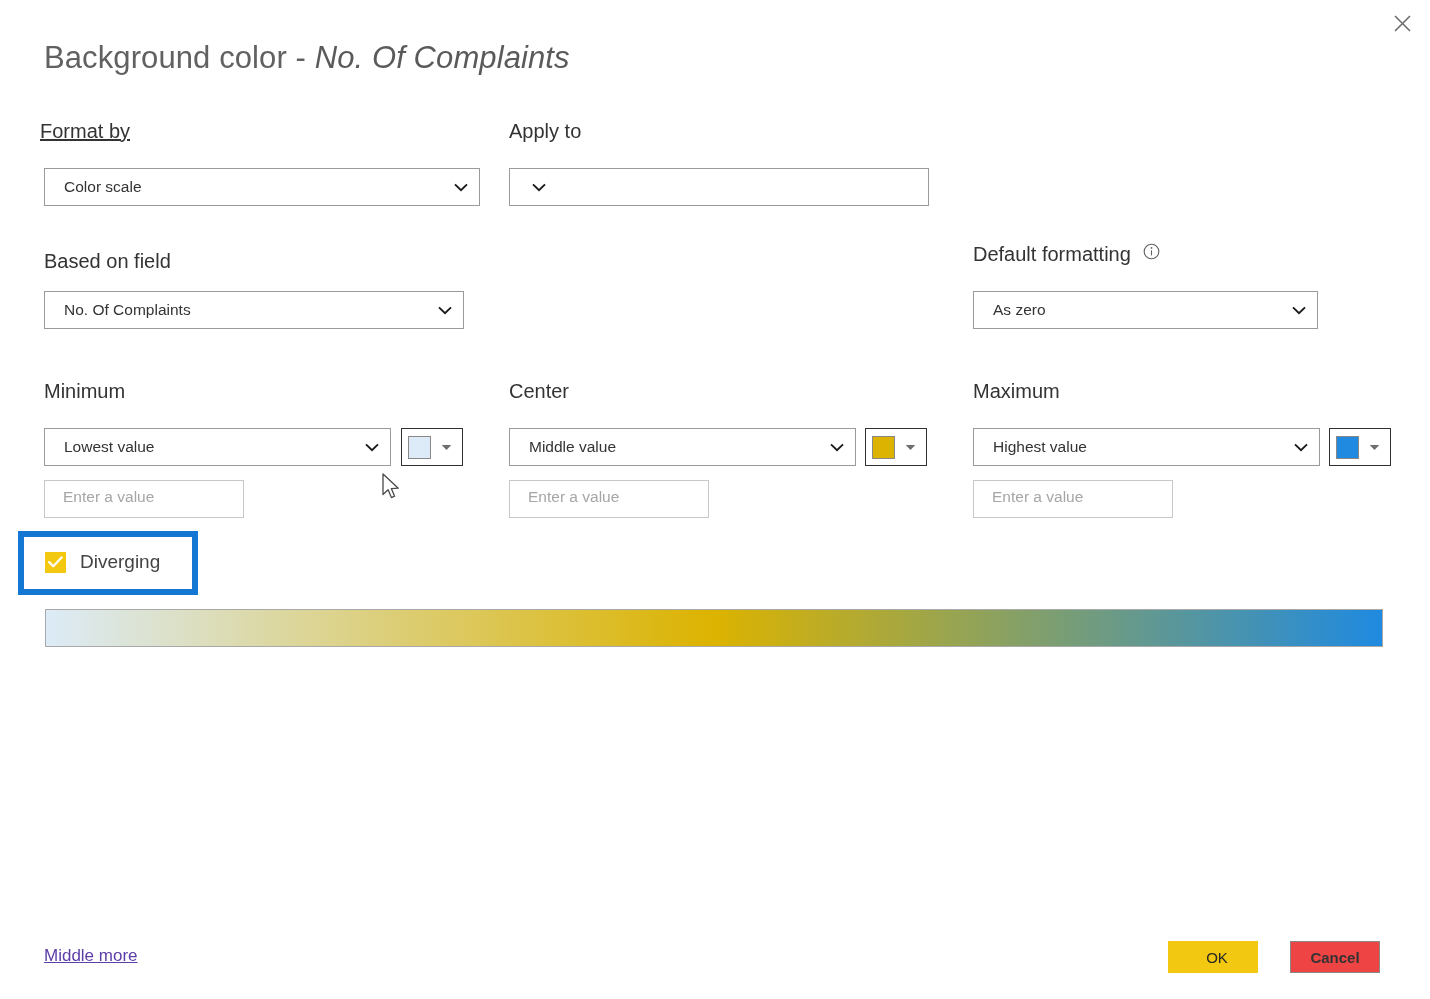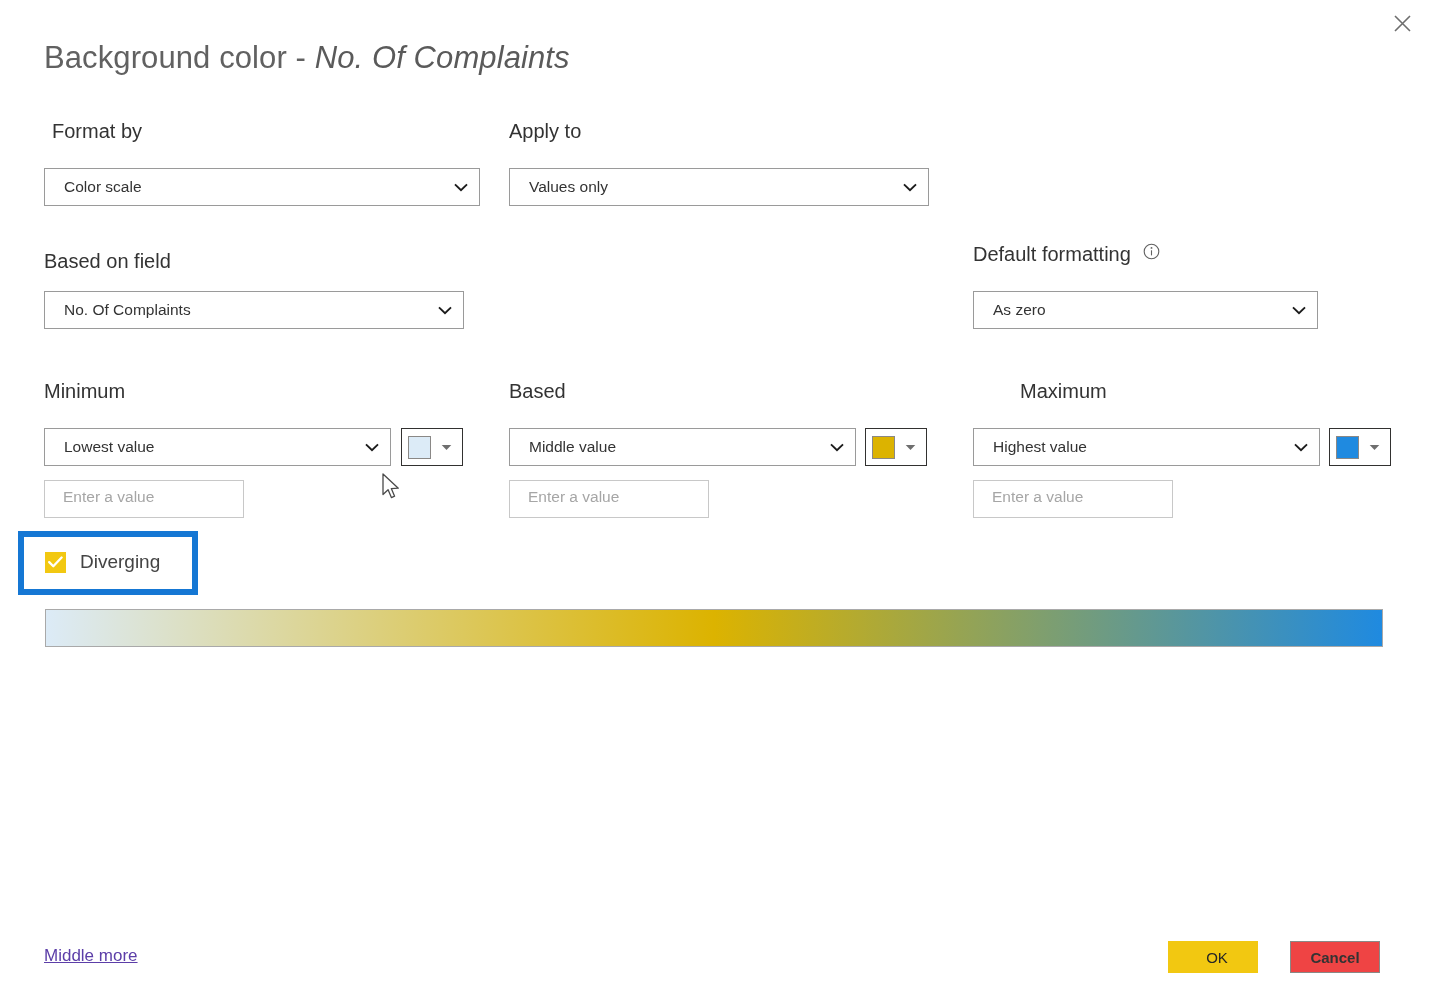--- a/index.html
+++ b/index.html
@@ -246,7 +246,7 @@
   <span>Background color - </span><span class="field-name">No. Of Complaints</span>
 </div>
 
-<div class="section-label" style="left:52px; top:120px;">Format by</div>
+<div class="section-label" style="left:40px; top:120px;text-decoration:underline;">Format by</div>
 <div class="dropdown" style="left:44px; top:168px; width:436px;">
   <span class="dd-text">Color scale</span>
   <span class="chev">

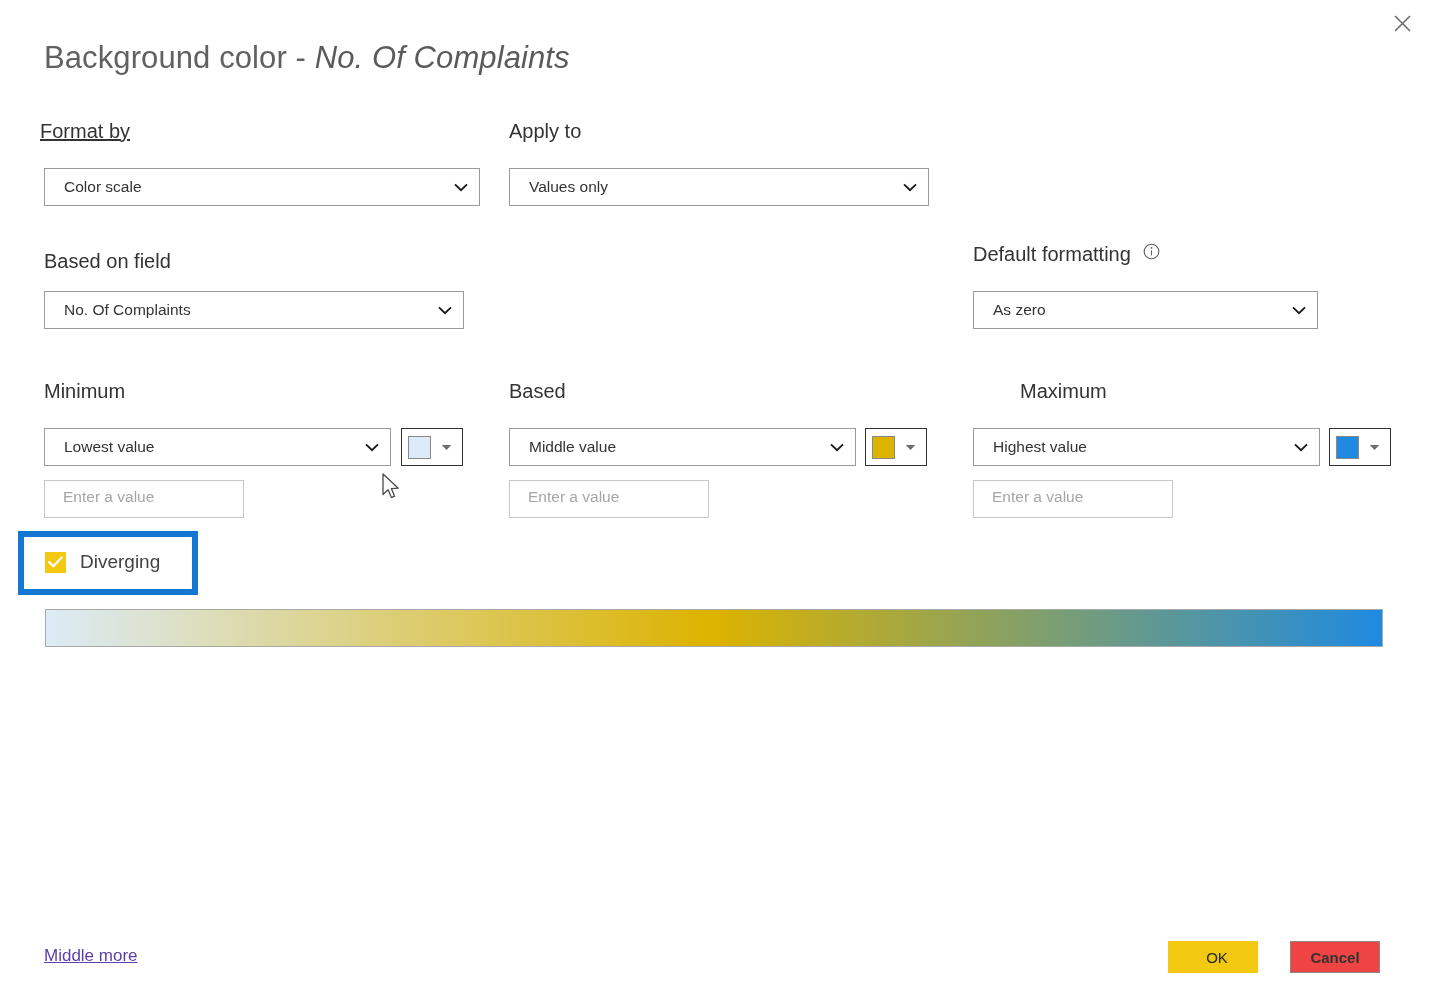--- a/index.html
+++ b/index.html
@@ -258,7 +258,6 @@
 
 <div class="section-label" style="left:509px; top:120px;">Apply to</div>
 <div class="dropdown" style="left:509px; top:168px; width:420px;">
-  <span class="dd-text">Values only</span>
   <span class="chev">
     <svg width="14" height="9" viewBox="0 0 14 9">
         <path d="M1 1.4 L7 7.2 L13 1.4" stroke="#1b1b1b" stroke-width="1.9" fill="none"></path>

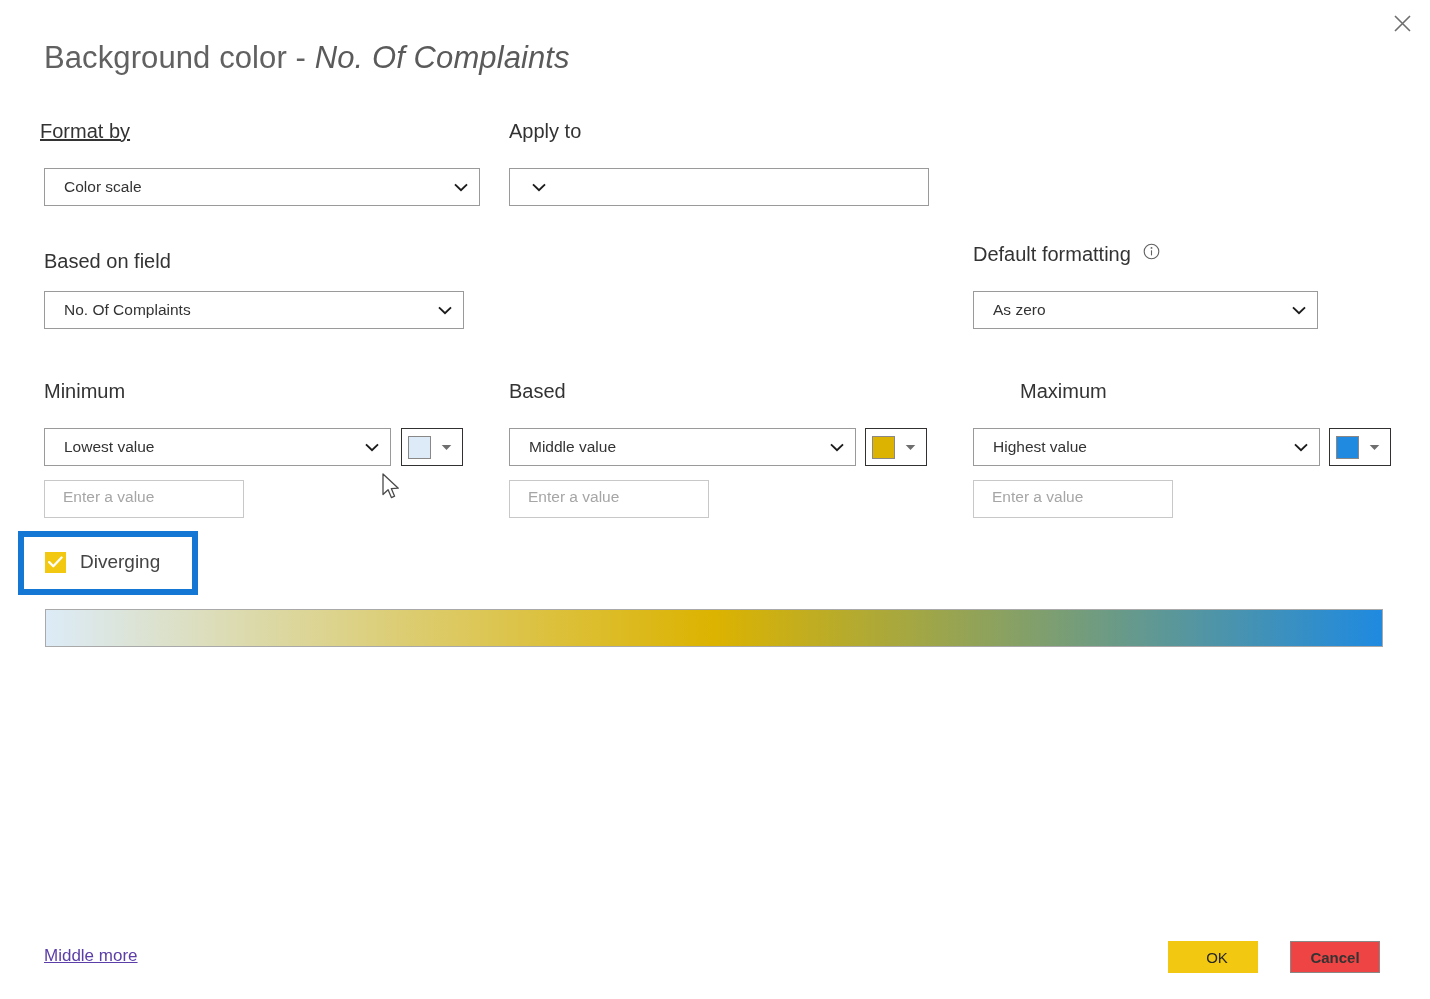--- a/index.html
+++ b/index.html
@@ -313,7 +313,7 @@
 </div>
 <input class="value-input" style="left: 44px; top: 480px; width: 200px;" type="text" placeholder="Enter a value">
 
-<div class="section-label" style="left:509px; top:380px;">Based</div>
+<div class="section-label" style="left:509px; top:380px;">Center</div>
 <div class="dropdown" style="left:509px; top:428px; width:347px;">
   <span class="dd-text">Middle value</span>
   <span class="chev">

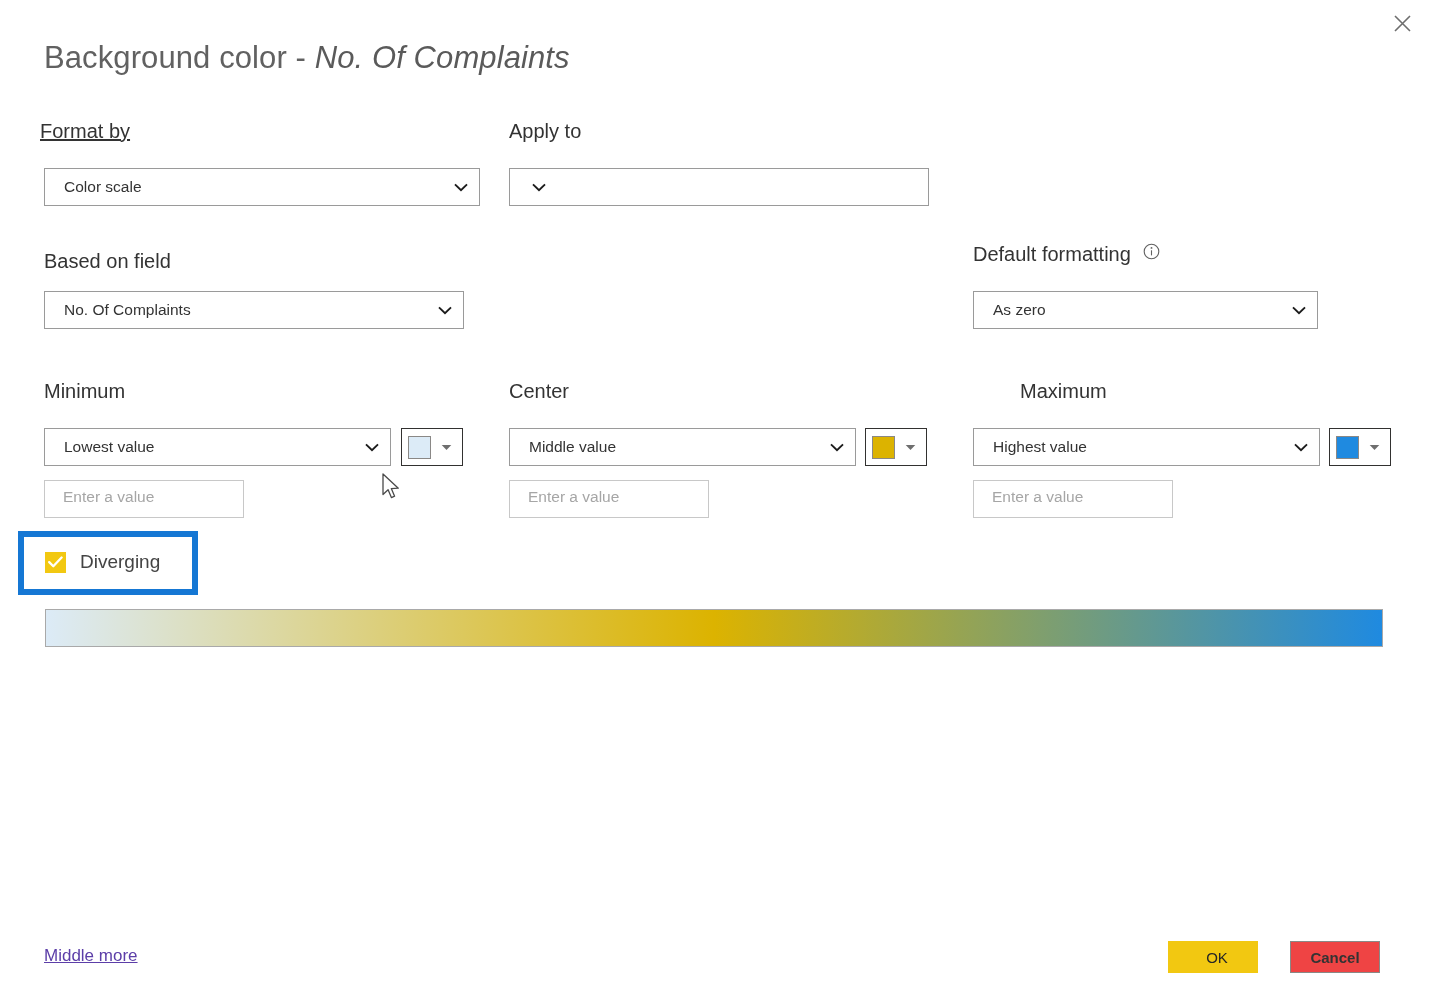--- a/index.html
+++ b/index.html
@@ -332,7 +332,7 @@
 </div>
 <input class="value-input" style="left: 509px; top: 480px; width: 200px;" type="text" placeholder="Enter a value">
 
-<div class="section-label" style="left:973px; top:380px;margin-left:47px;">Maximum</div>
+<div class="section-label" style="left:973px; top:380px;">Maximum</div>
 <div class="dropdown" style="left:973px; top:428px; width:347px;">
   <span class="dd-text">Highest value</span>
   <span class="chev">

